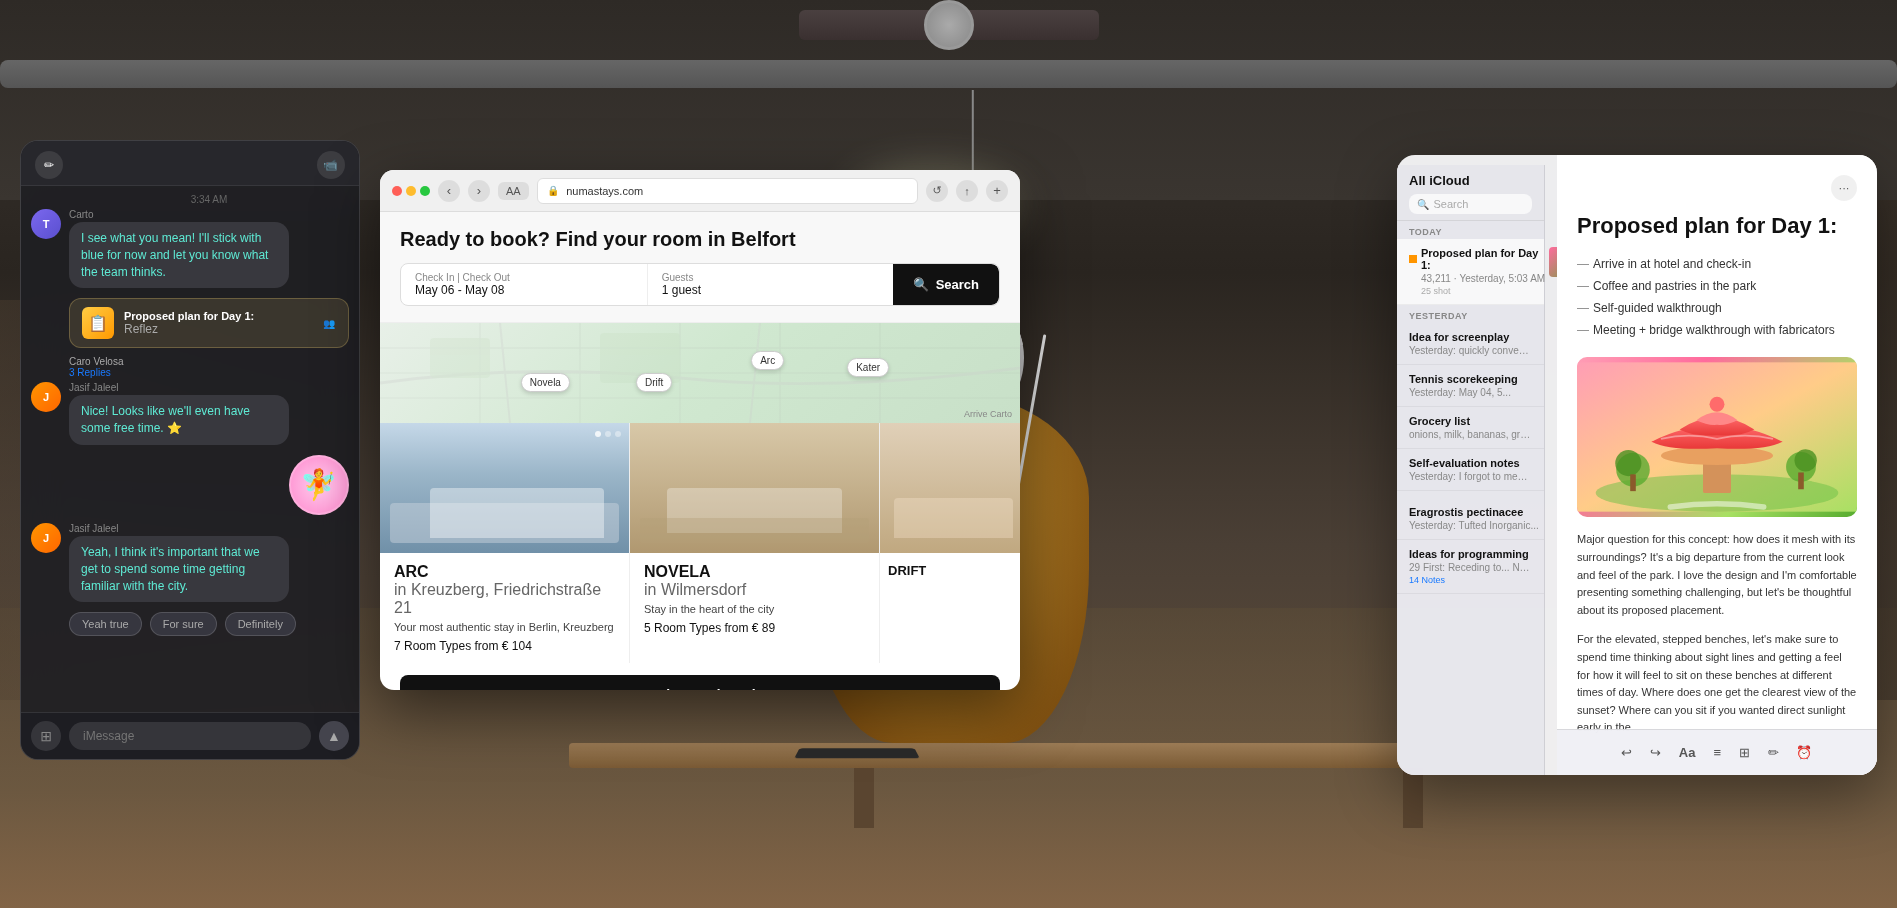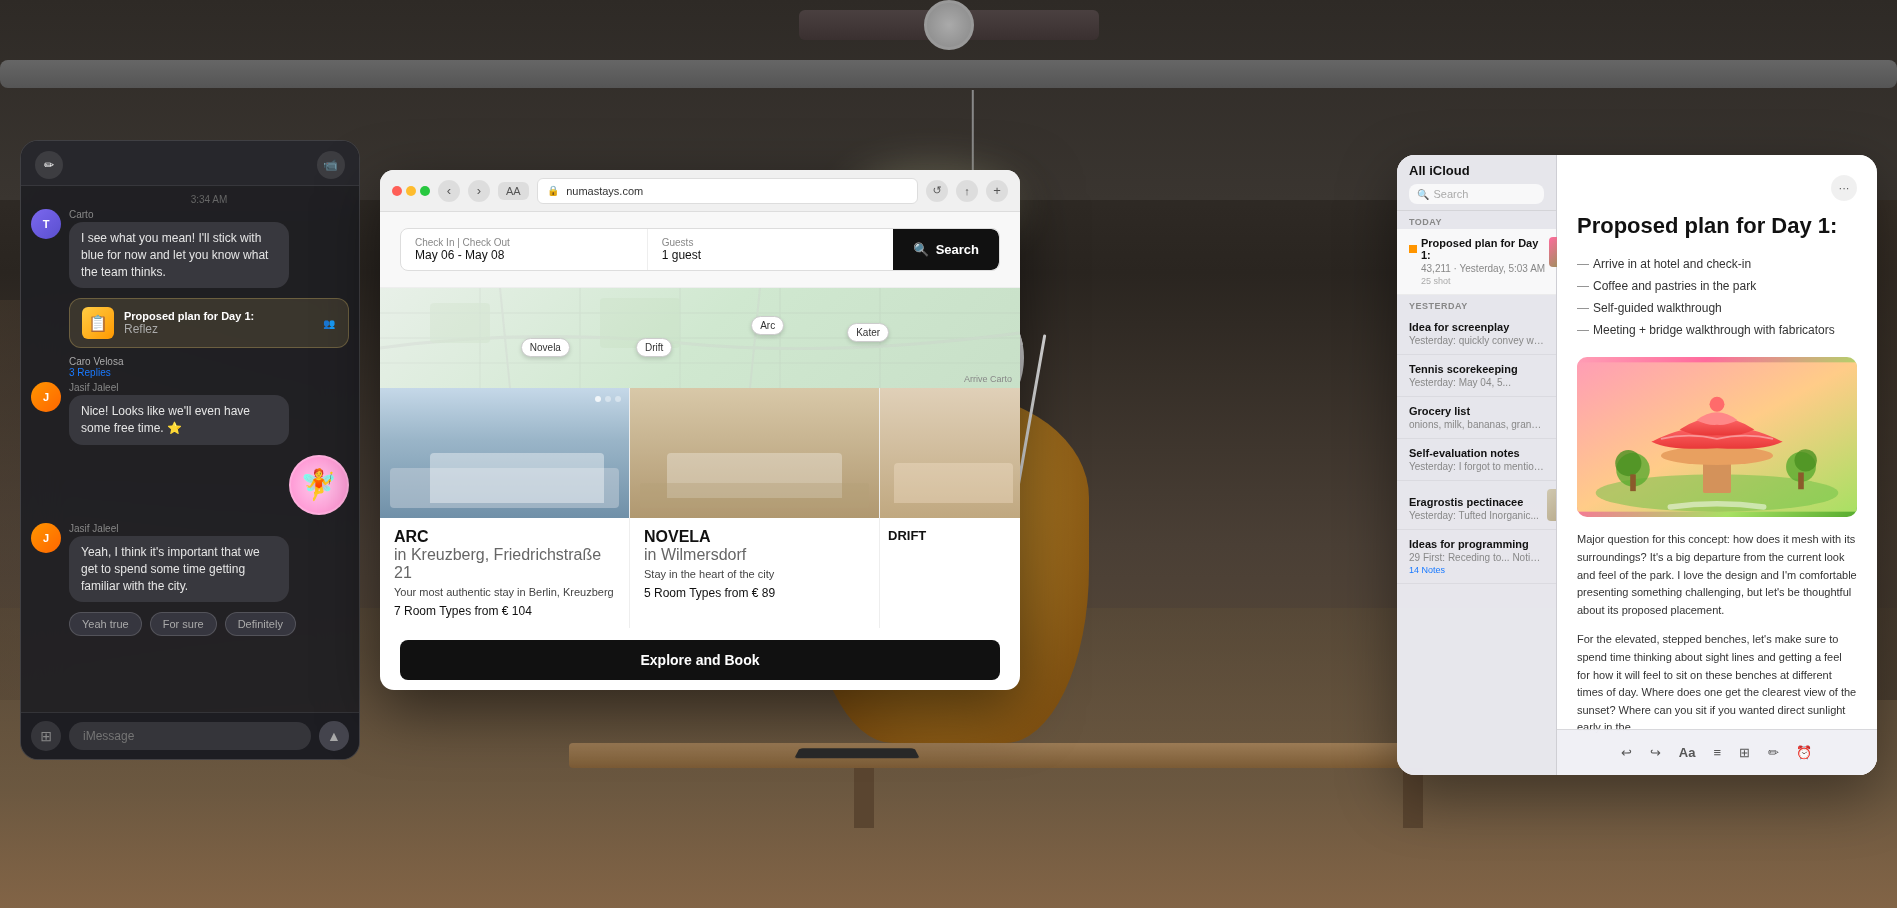--- a/index.html
+++ b/index.html
@@ -321,9 +321,9 @@
     .notes-left-panel {
       position: absolute;
       left: 0;
-      top: 0;
+      top: 10px;
       bottom: 0;
-      width: 160px;
+      width: 148px;
       background: rgba(230,230,235,0.95);
       border-right: 1px solid rgba(0,0,0,0.1);
     }

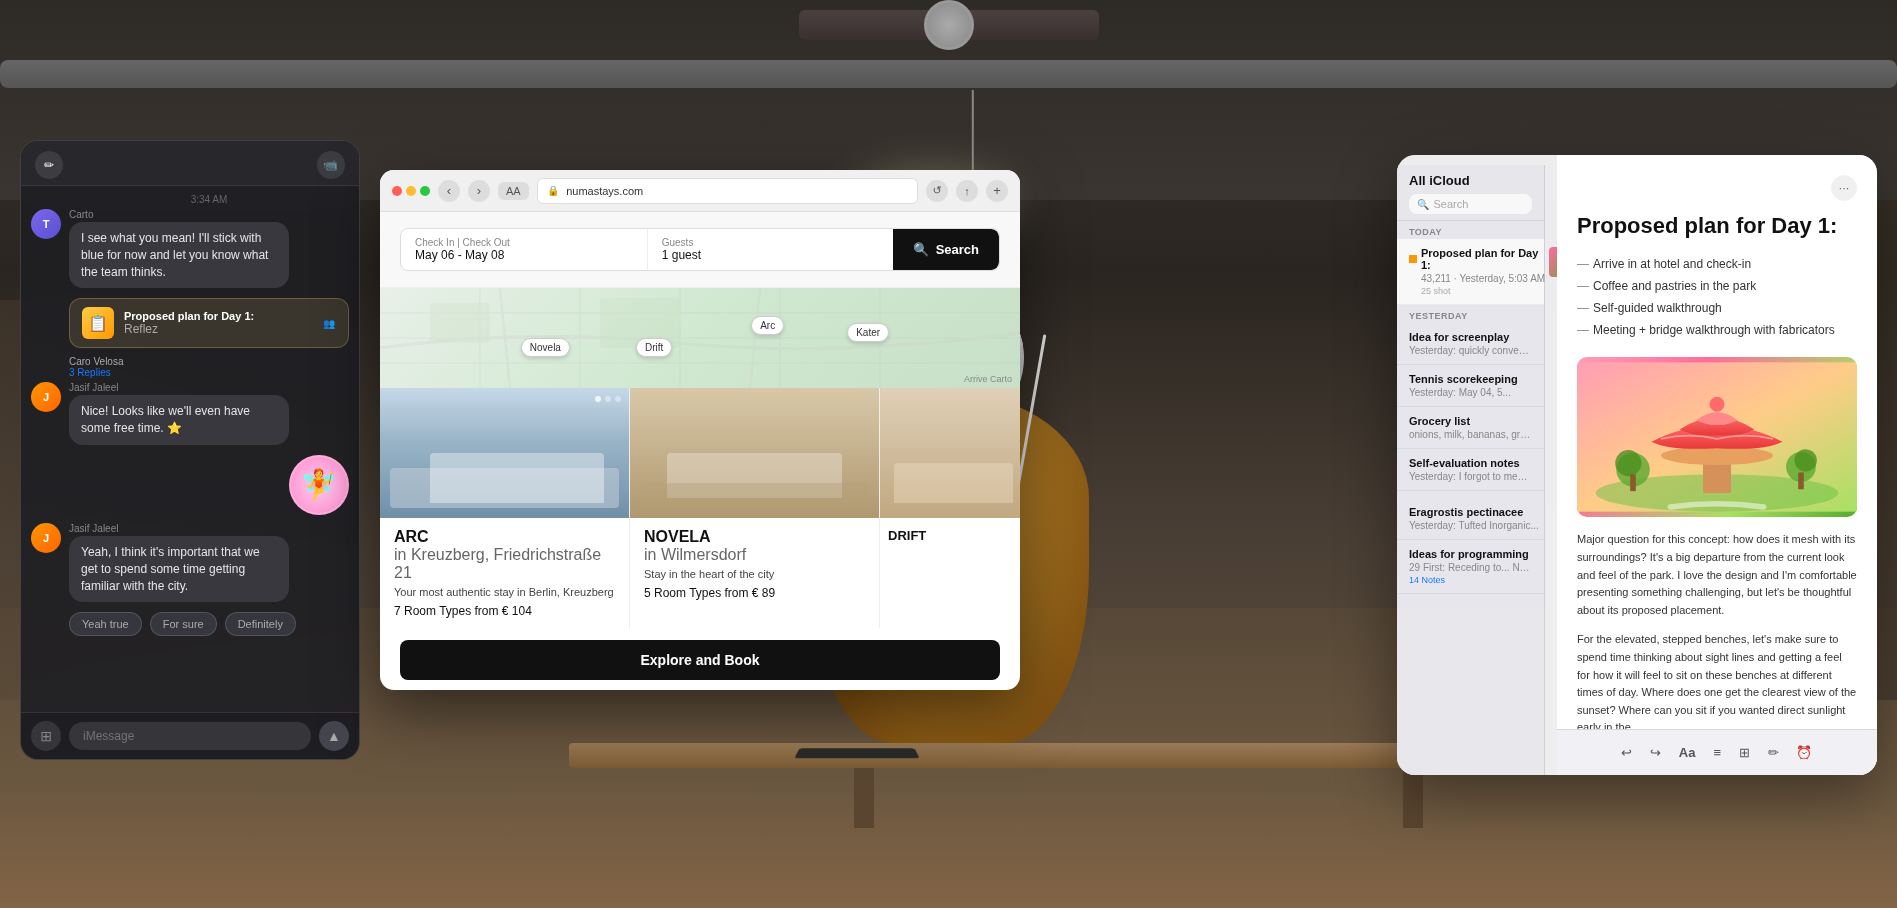--- a/index.html
+++ b/index.html
@@ -69,7 +69,7 @@
       background: rgba(60, 60, 65, 0.9);
       border-radius: 14px;
       padding: 8px 12px;
-      color: #e5e5e5;
+      color: #5eead4;
       font-size: 12px;
       line-height: 1.4;
     }

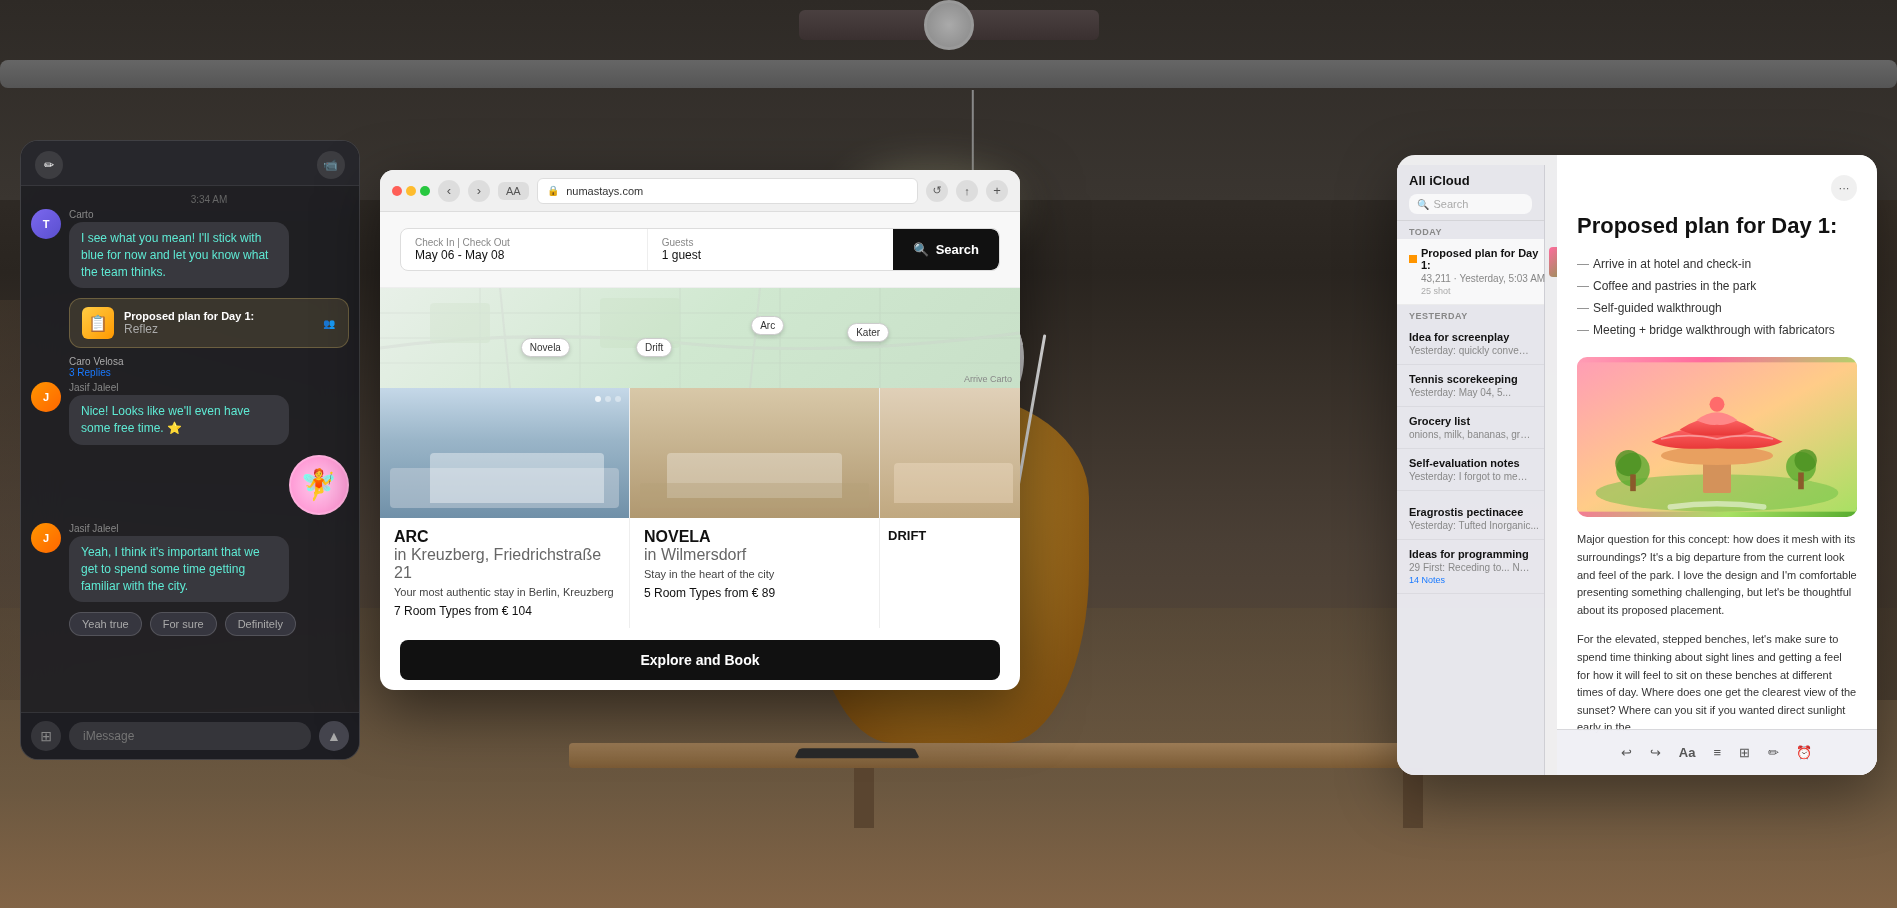--- a/index.html
+++ b/index.html
@@ -546,6 +546,7 @@
   </div>
 
   <div class="hotel-search-section">
+    <div class="hotel-title">Ready to book? Find your room in Belfort</div>
     <div class="search-bar">
       <div class="search-section">
         <div class="search-label">Check In | Check Out</div>

